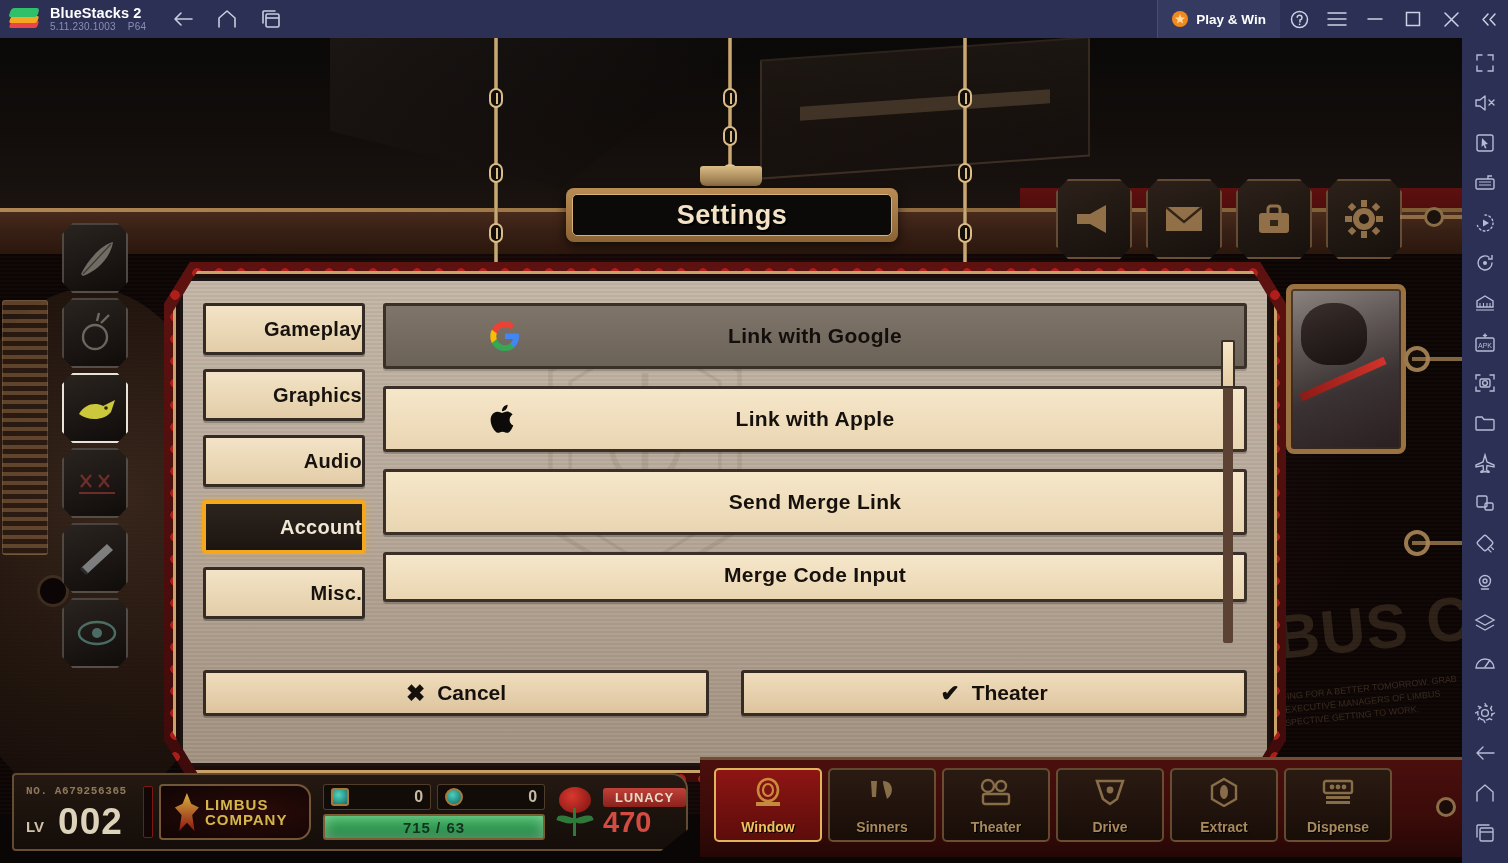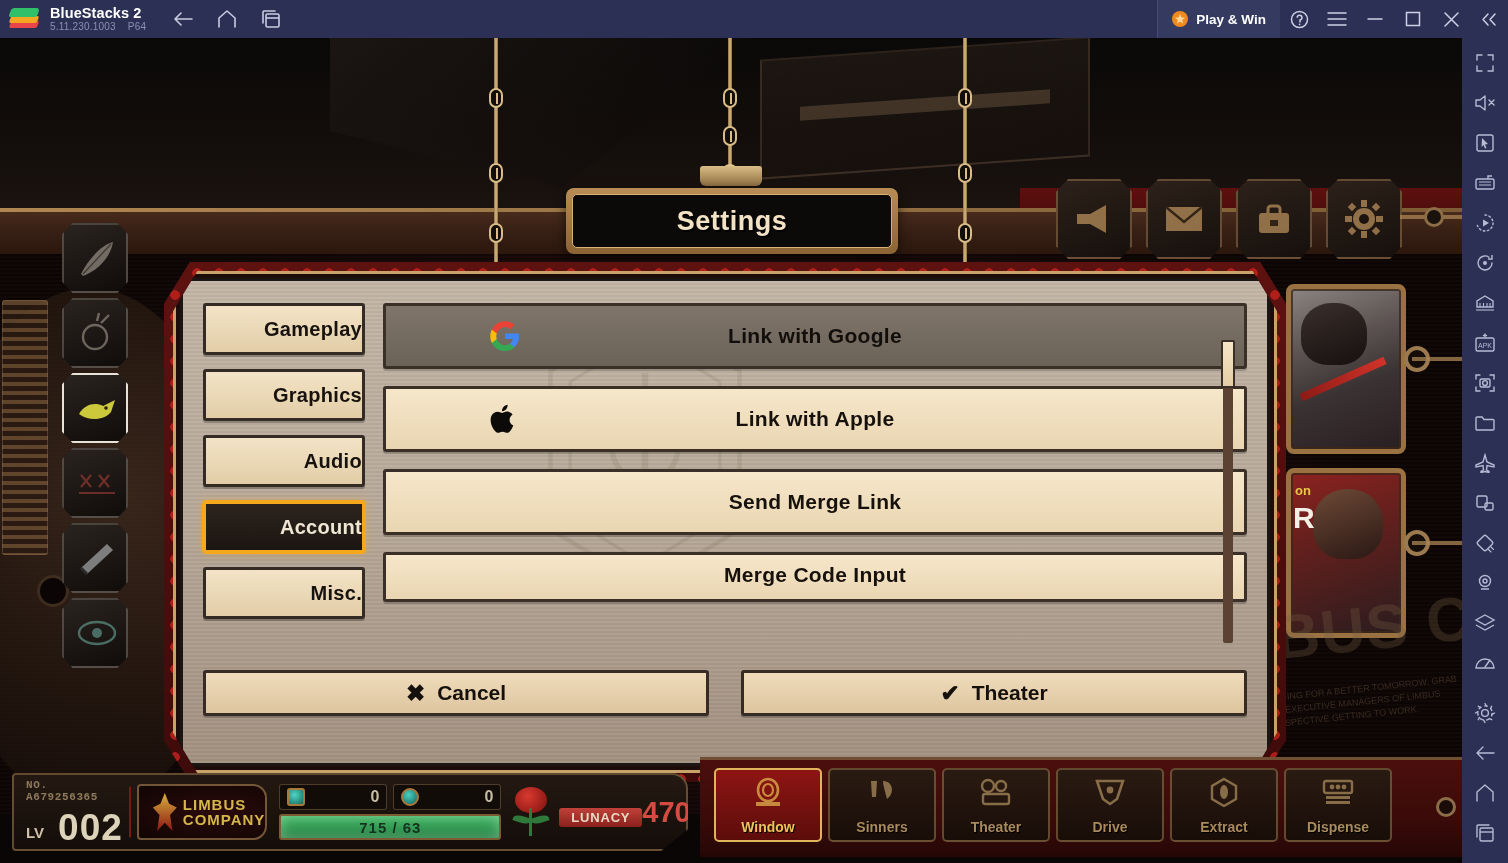--- a/index.html
+++ b/index.html
@@ -207,7 +207,7 @@
 
   
   .title-plate {
-    position:absolute; left:566px; top:150px; width:332px; height:66px;
+    position:absolute; left:566px; top:150px; width:332px; height:54px;
     background:linear-gradient(180deg,#b98c55,#8b6334);
     border-radius:8px; padding:6px;
     box-shadow:0 4px 12px rgba(0,0,0,.6);

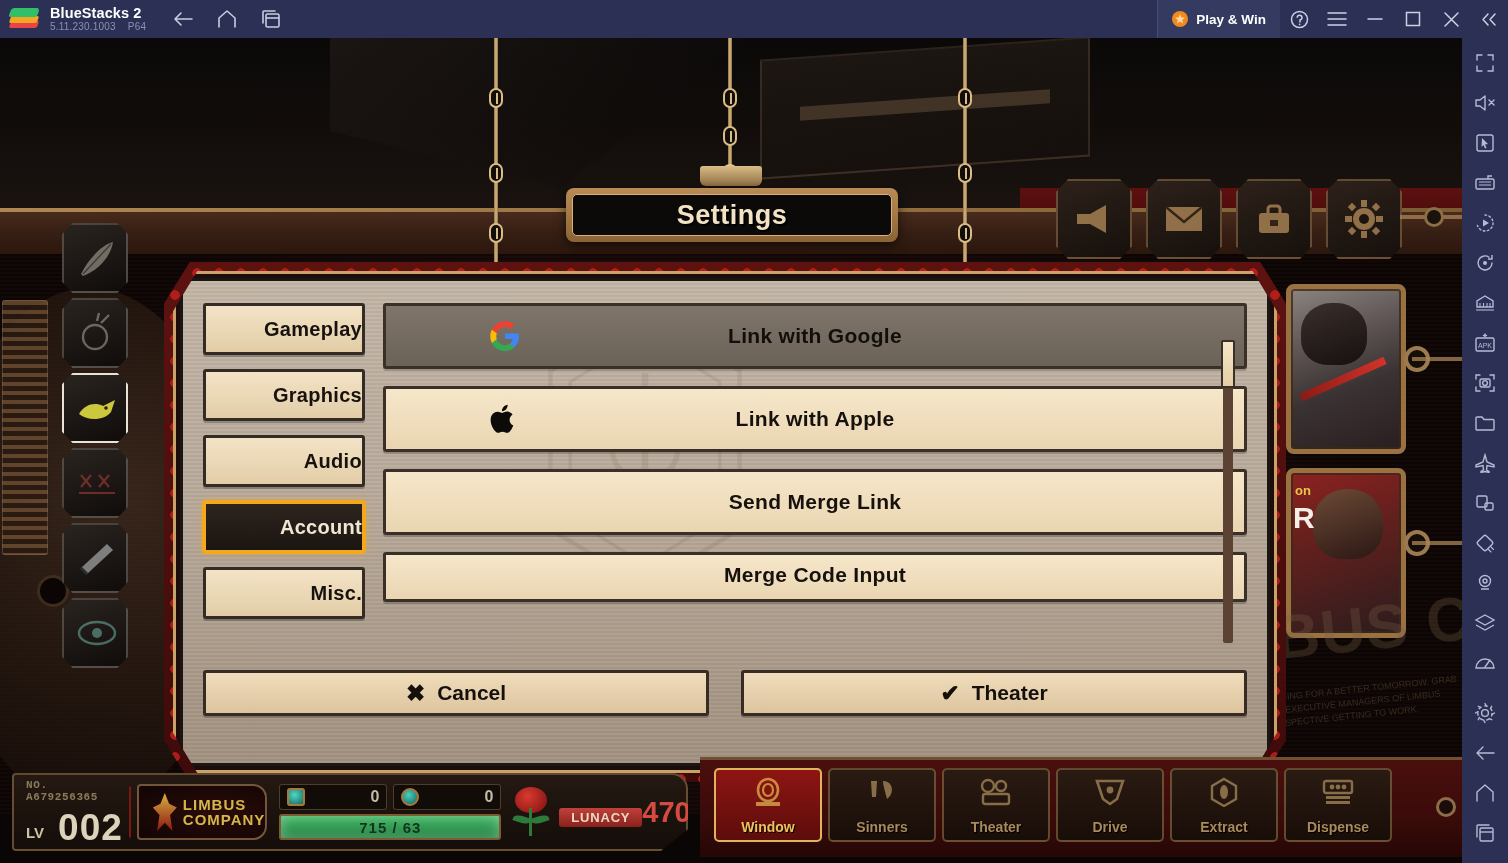--- a/index.html
+++ b/index.html
@@ -539,10 +539,6 @@
     <div class="b-ring" style="left:1404px; top:308px;"></div>
     <div class="b-arm" style="left:1412px; top:319px;"></div>
 
-    <div class="banner b2">
-      <div class="tag">on</div>
-      <div class="tag2">R</div>
-    </div>
     <div class="b-ring" style="left:1404px; top:492px;"></div>
     <div class="b-arm" style="left:1412px; top:503px;"></div>
 

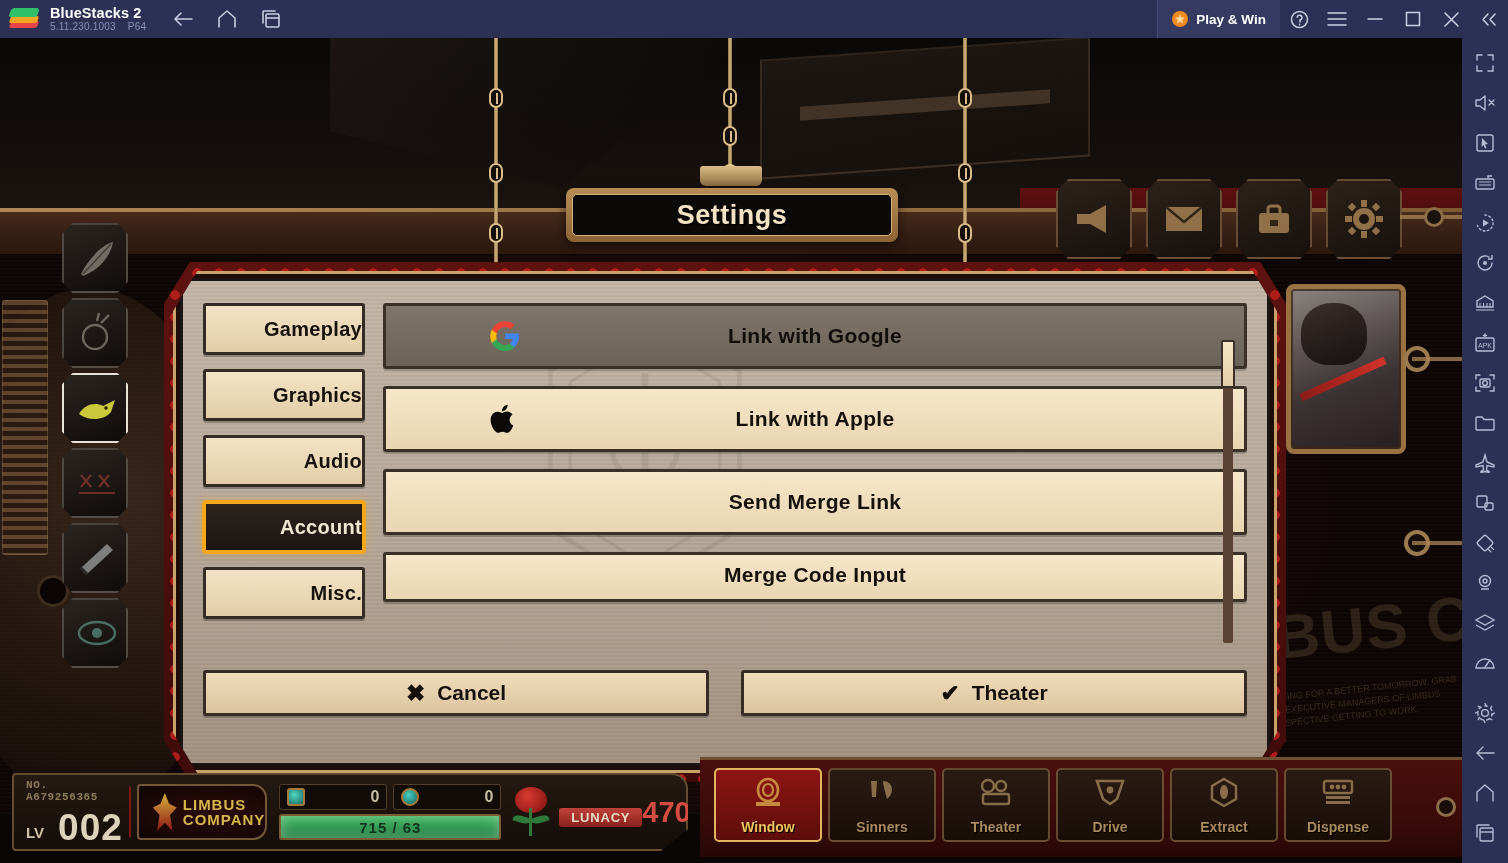--- a/index.html
+++ b/index.html
@@ -374,7 +374,7 @@
   .rose .stem { position:absolute; left:18px; top:22px; width:3px; height:28px; background:#2f7a3a;}
   .rose .leafL{ position:absolute; left:2px; top:30px; width:18px; height:7px; border-radius:60% 0 60% 0; background:#2f7a3a; transform:rotate(18deg);}
   .rose .leafR{ position:absolute; left:20px; top:30px; width:18px; height:7px; border-radius:0 60% 0 60%; background:#2f7a3a; transform:rotate(-18deg);}
-  .lun-col { display:flex; flex-direction:row; align-items:flex-end; }
+  .lun-col { display:flex; flex-direction:column; align-items:flex-start; }
   .lun-tag { background:linear-gradient(180deg,#c0413a,#8a211c); color:#e6dcc5; font-size:13px; font-weight:bold;
              padding:2px 12px; border-radius:3px; letter-spacing:.8px; font-family:"Liberation Sans", sans-serif;}
   .lun-val { color:#d34b41; font-size:29px; font-weight:bold; line-height:30px; font-family:"Liberation Sans", sans-serif;}

